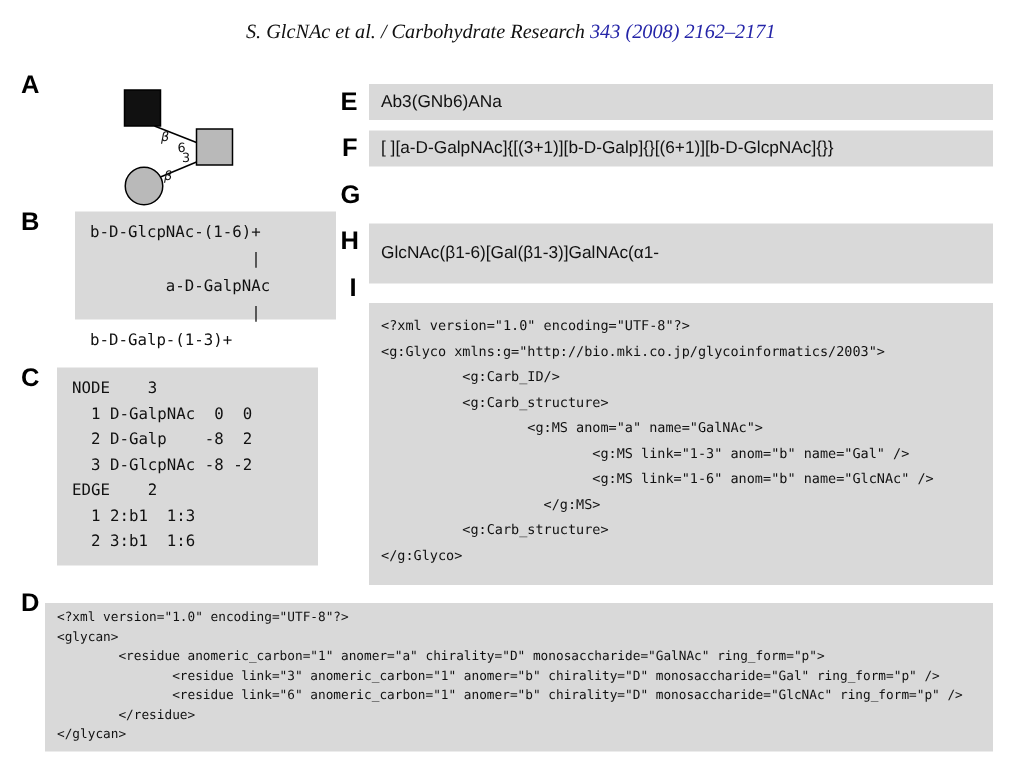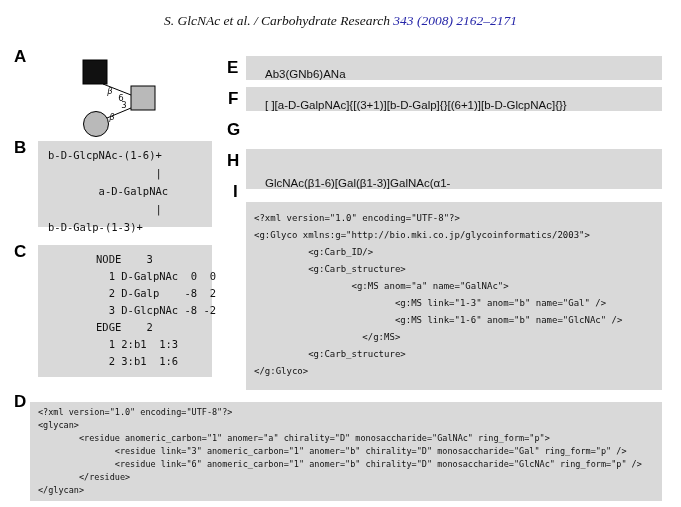--- a/index.html
+++ b/index.html
@@ -10,7 +10,7 @@
   .plabel{position:absolute;font-weight:bold;font-size:17px;color:#000;
           font-family:"Liberation Sans",sans-serif;}
   .gbox{position:absolute;background:#d9d9d9;box-sizing:border-box;}
-  .lbox{display:flex;align-items:flex-end;padding:0 19px;font-size:11.5px;color:#111;}
+  .lbox{display:flex;align-items:center;padding:0 8px;font-size:11.5px;color:#111;}
   pre{margin:0;color:#111;}
   .pre-b{font:10.5px/18px "DejaVu Sans Mono",monospace;padding:5px 10px;}
   .pre-c{font:10.5px/17px "DejaVu Sans Mono",monospace;padding:6px 10px;margin-left:48px;}

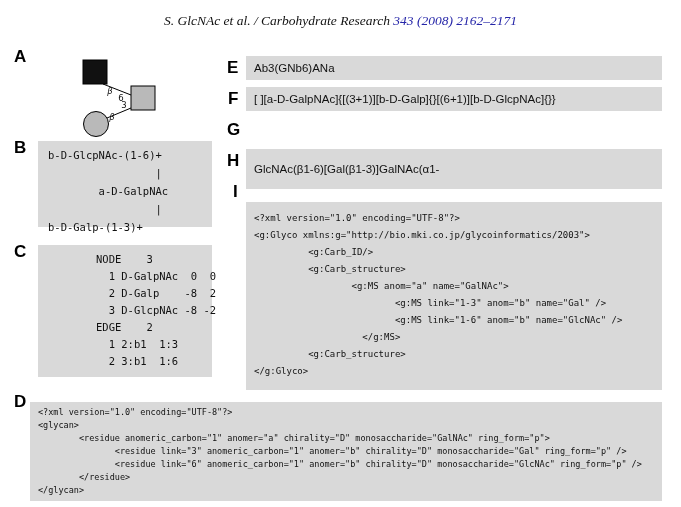--- a/index.html
+++ b/index.html
@@ -50,7 +50,7 @@
     <text x="54" y="53" text-anchor="middle">3</text>
   </svg>
 
-  <div class="gbox" style="left:38px;top:141px;width:174px;height:86px">
+  <div class="gbox" style="left:50px;top:141px;width:174px;height:72px">
     <pre class="pre-b">b-D-GlcpNAc-(1-6)+
                  |
         a-D-GalpNAc

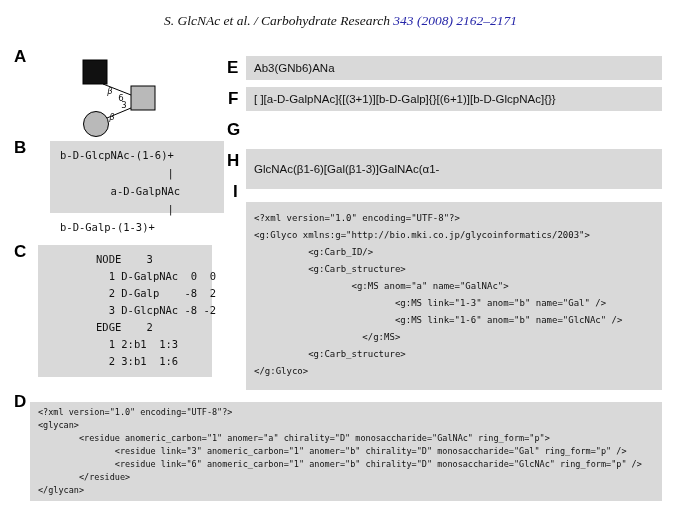--- a/index.html
+++ b/index.html
@@ -13,7 +13,7 @@
   .lbox{display:flex;align-items:center;padding:0 8px;font-size:11.5px;color:#111;}
   pre{margin:0;color:#111;}
   .pre-b{font:10.5px/18px "DejaVu Sans Mono",monospace;padding:5px 10px;}
-  .pre-c{font:10.5px/17px "DejaVu Sans Mono",monospace;padding:6px 10px;margin-left:48px;}
+  .pre-c{font:10.5px/17px "DejaVu Sans Mono",monospace;padding:6px 10px;}
   .pre-d{font:8.5px/13px "DejaVu Sans Mono",monospace;padding:4px 8px;}
   .pre-i{font:9px/17px "DejaVu Sans Mono",monospace;padding:8px 8px;}
   .glysvg{position:absolute;left:70px;top:55px;}

